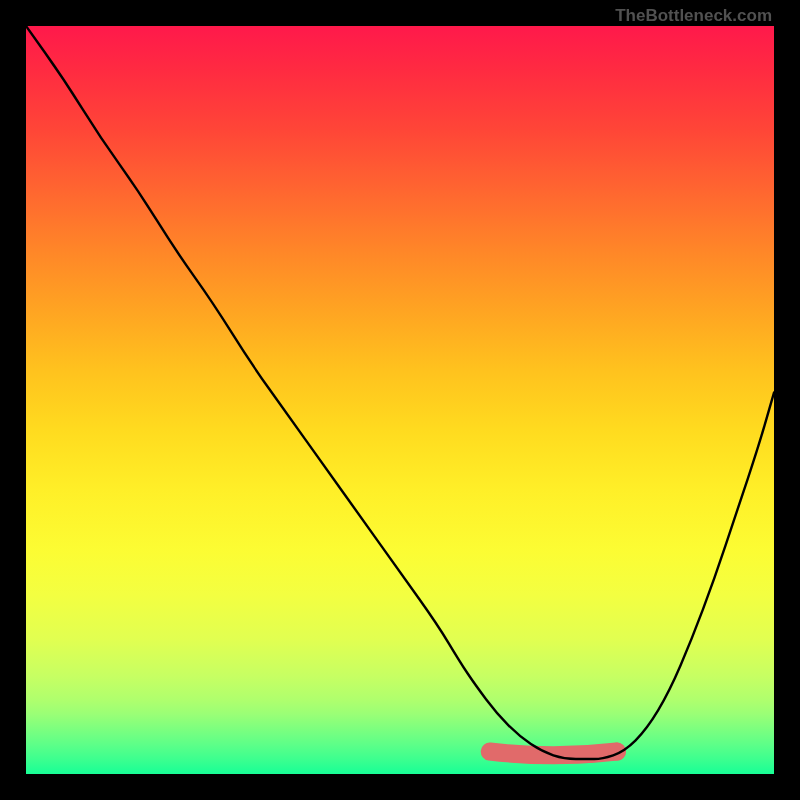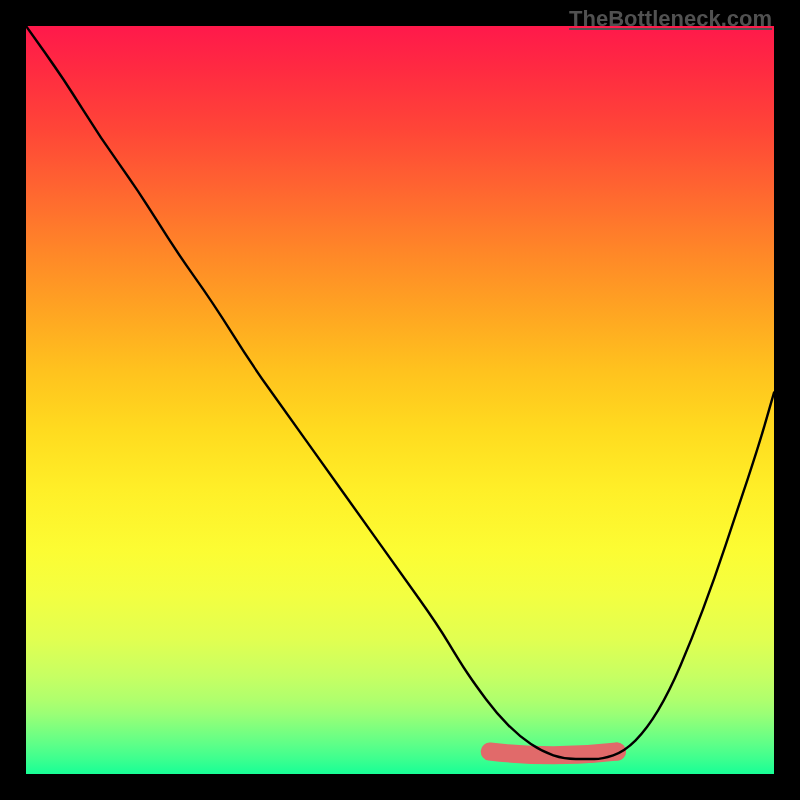--- a/index.html
+++ b/index.html
@@ -57,10 +57,9 @@
     top: 6px;
     font-family: Arial, Helvetica, sans-serif;
     font-weight: bold;
-    font-size: 22px;
+    font-size: 17px;
     color: #515151;
     letter-spacing: 0px;
-    text-decoration: underline;
   }
   svg.overlay {
     position: absolute;

